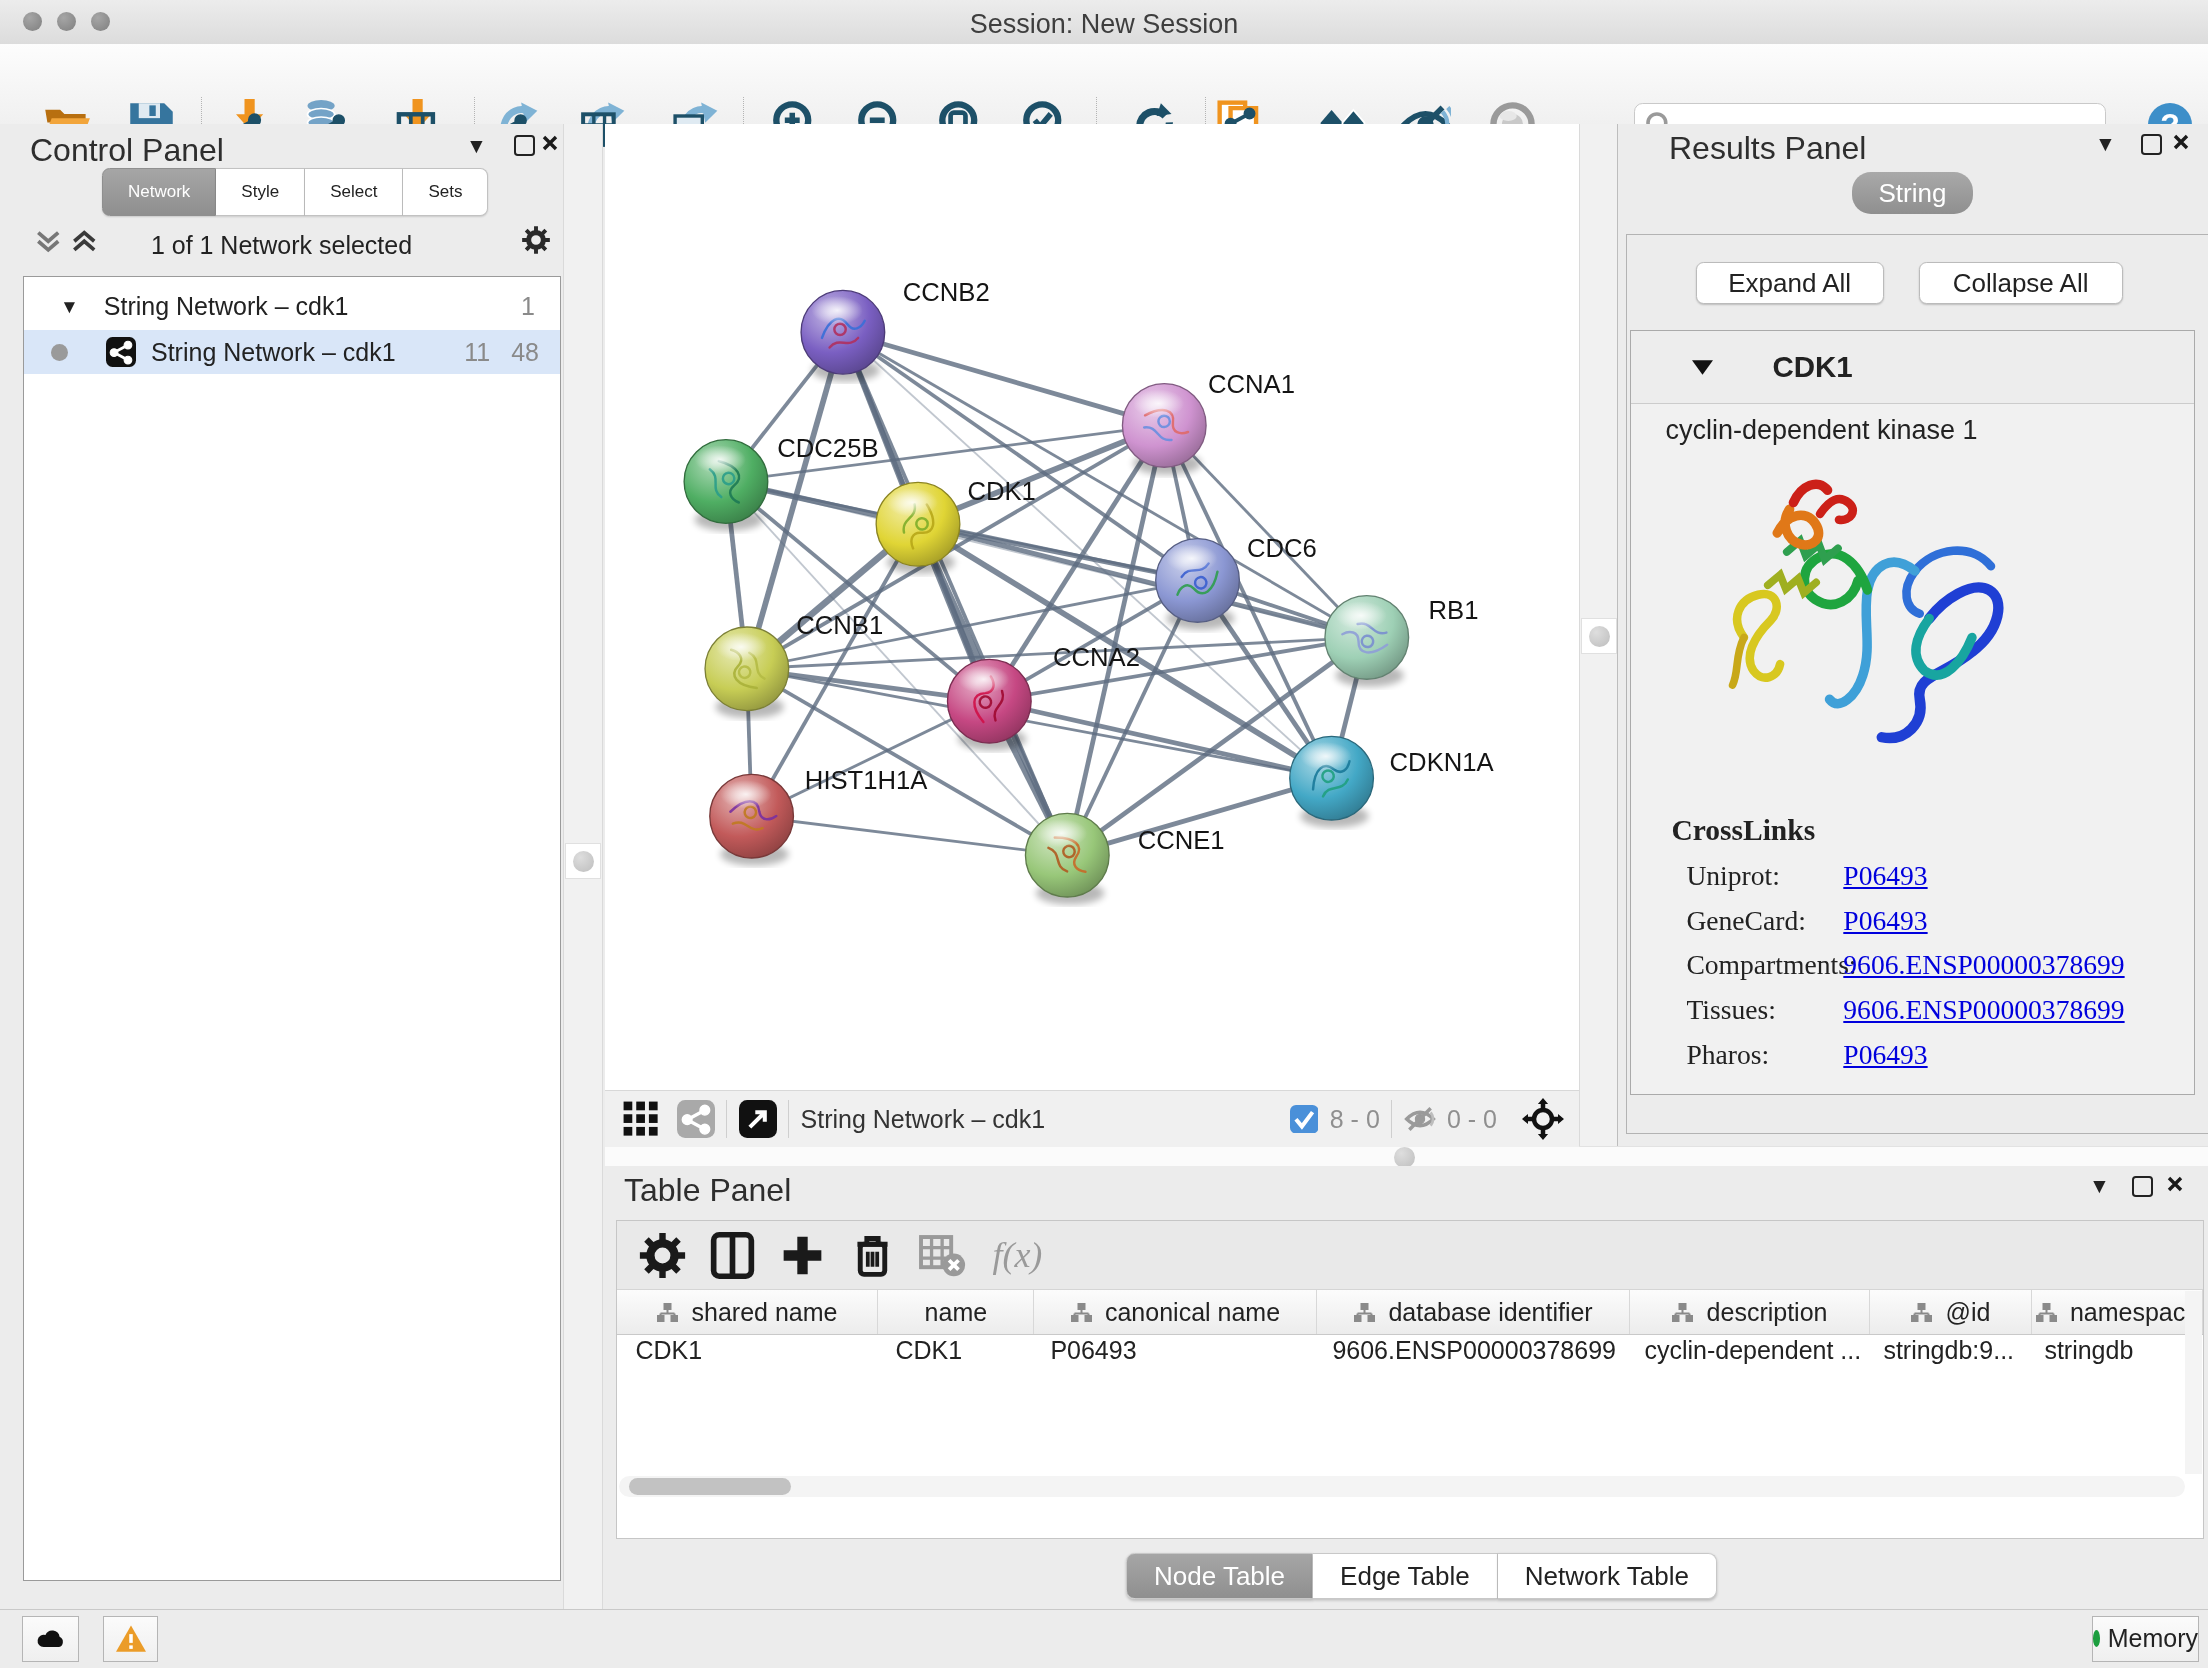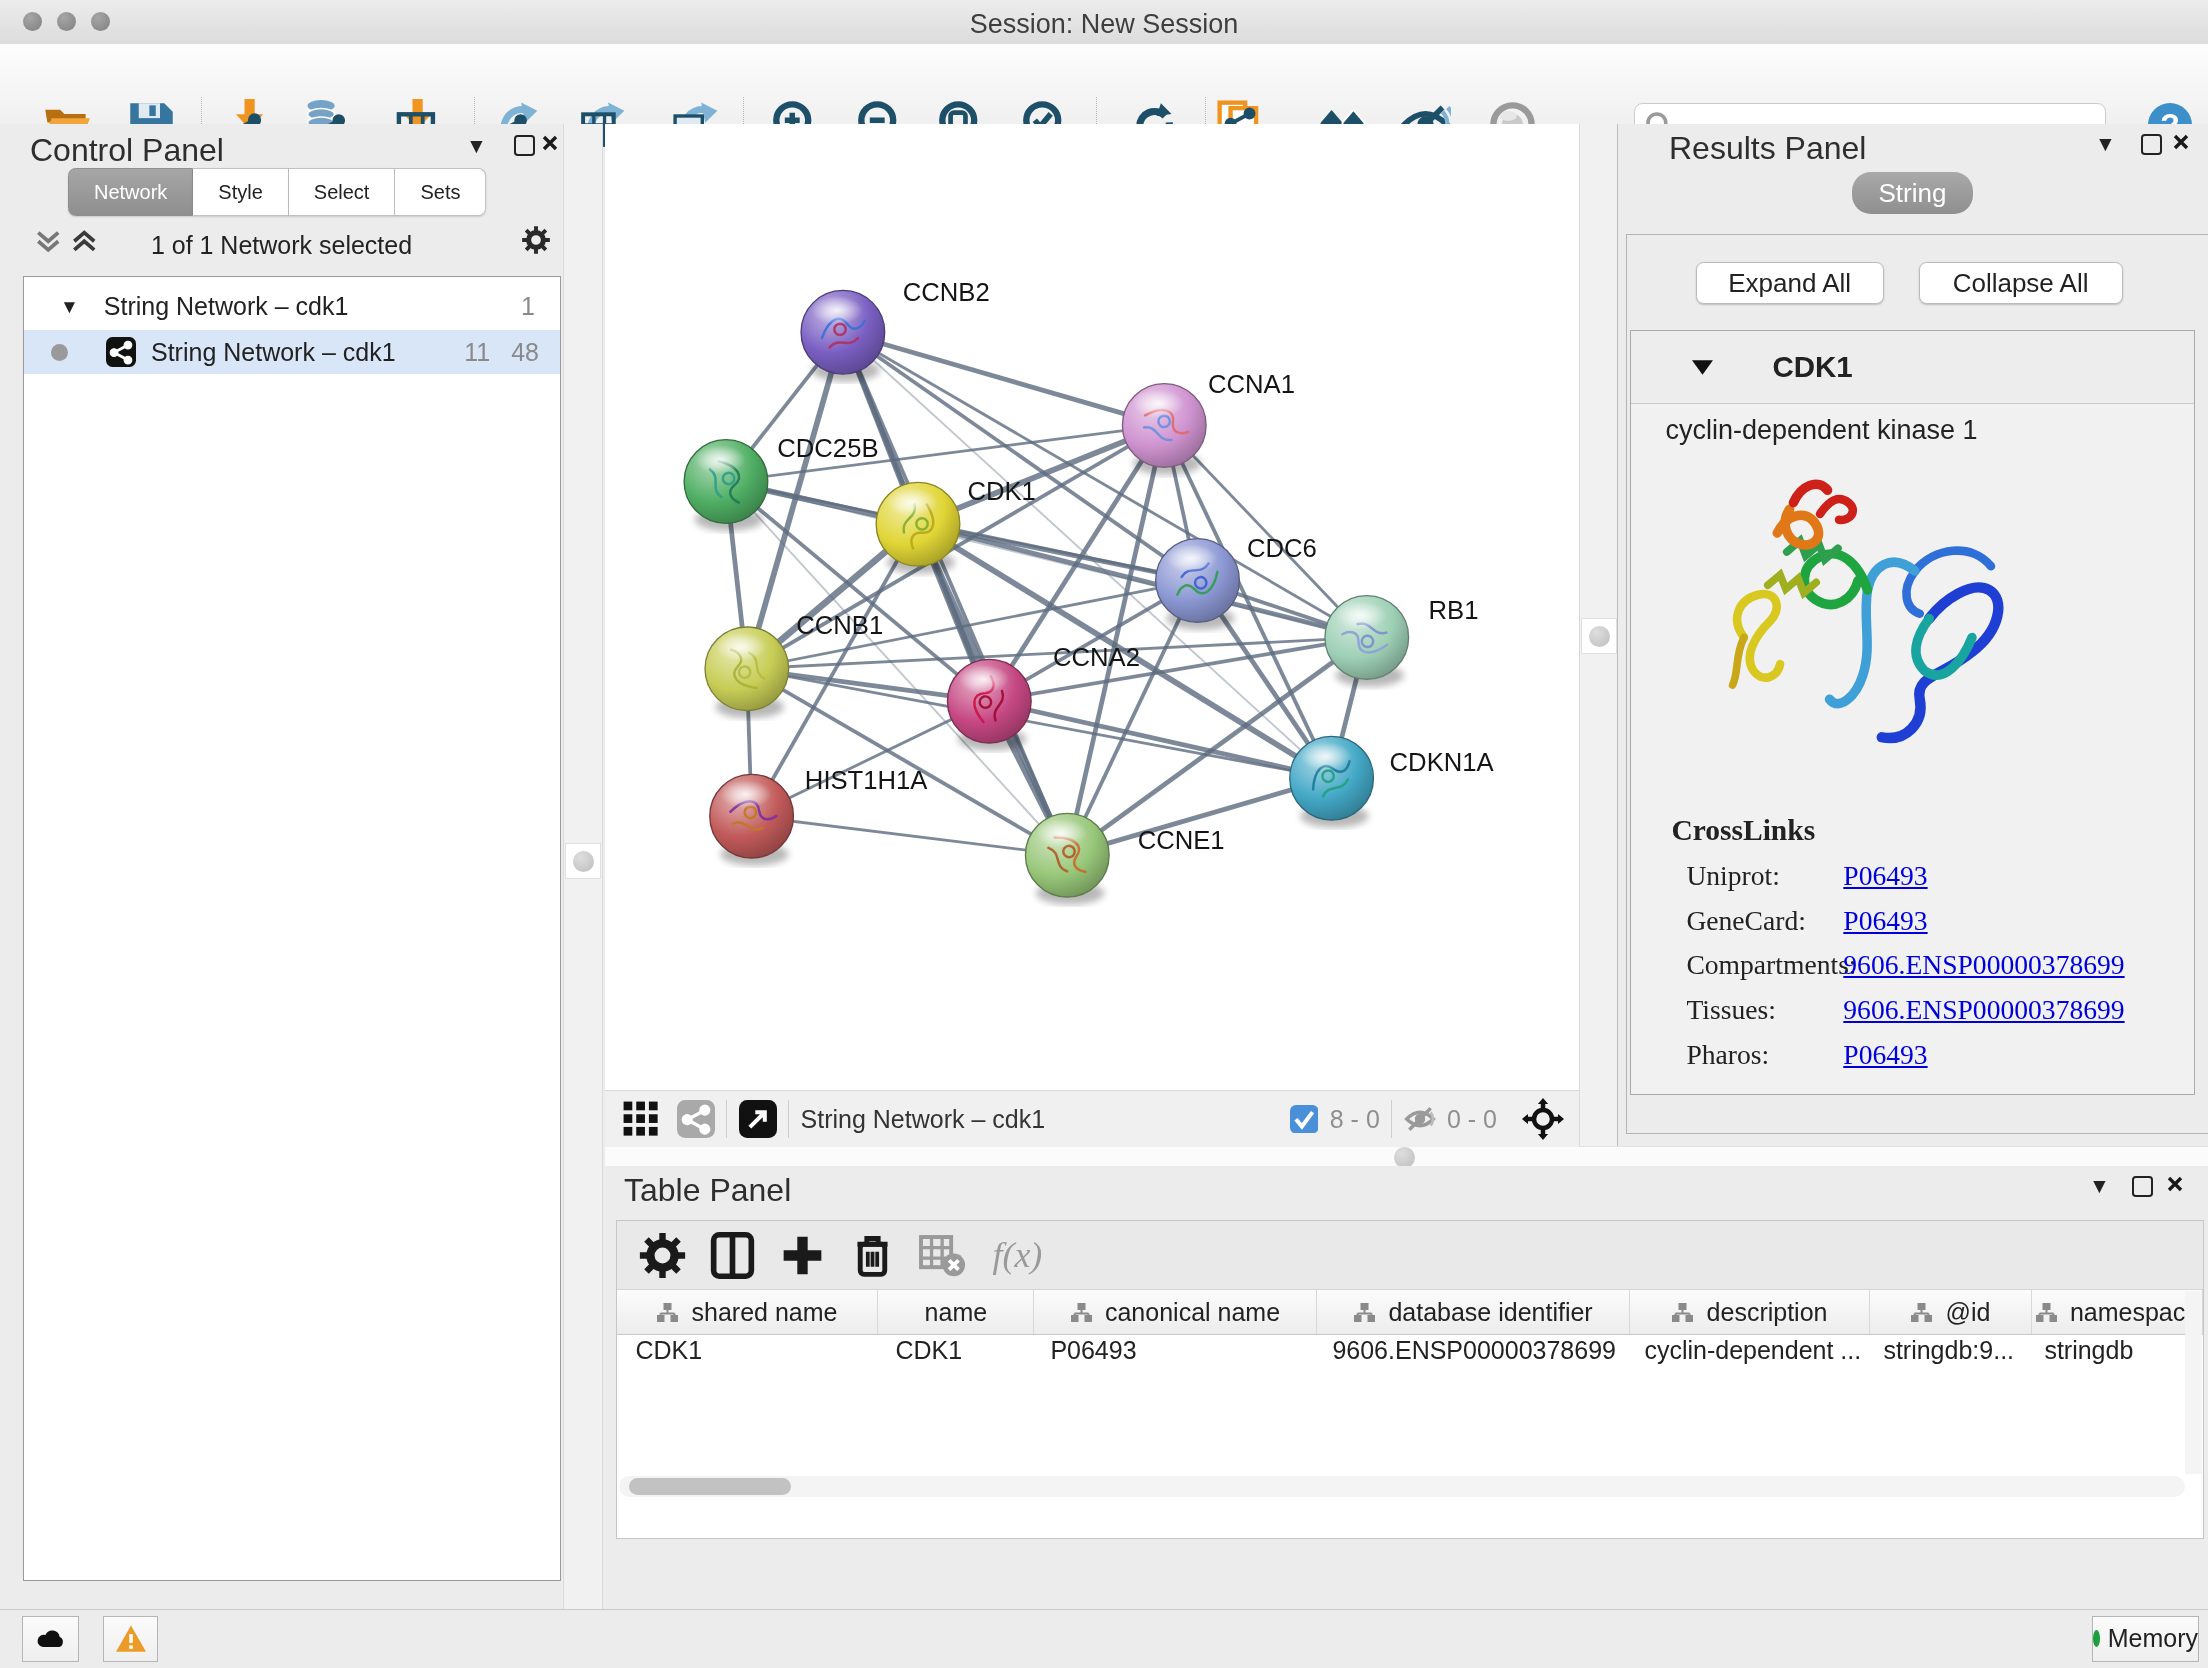--- a/index.html
+++ b/index.html
@@ -25,7 +25,7 @@
   .phead{font-size:32px;color:#2e2e2e;}
   
   .cpanel{left:0;top:124px;width:563px;height:1486px;background:#ececec;border-right:1px solid #c4c4c4;}
-  .tabseg{display:flex;font-size:20px;}
+  .tabseg{display:flex;font-size:17px;margin-left:34px;}
   .tabseg .seg{padding:0 25px;height:46px;line-height:46px;background:#fff;border:1px solid #c2c2c2;
                border-left:none;box-shadow:0 1px 1.9px rgba(0,0,0,.15);}
   .tabseg .seg:first-child{border-left:1px solid #c2c2c2;border-radius:7.6px 0 0 7.6px;}

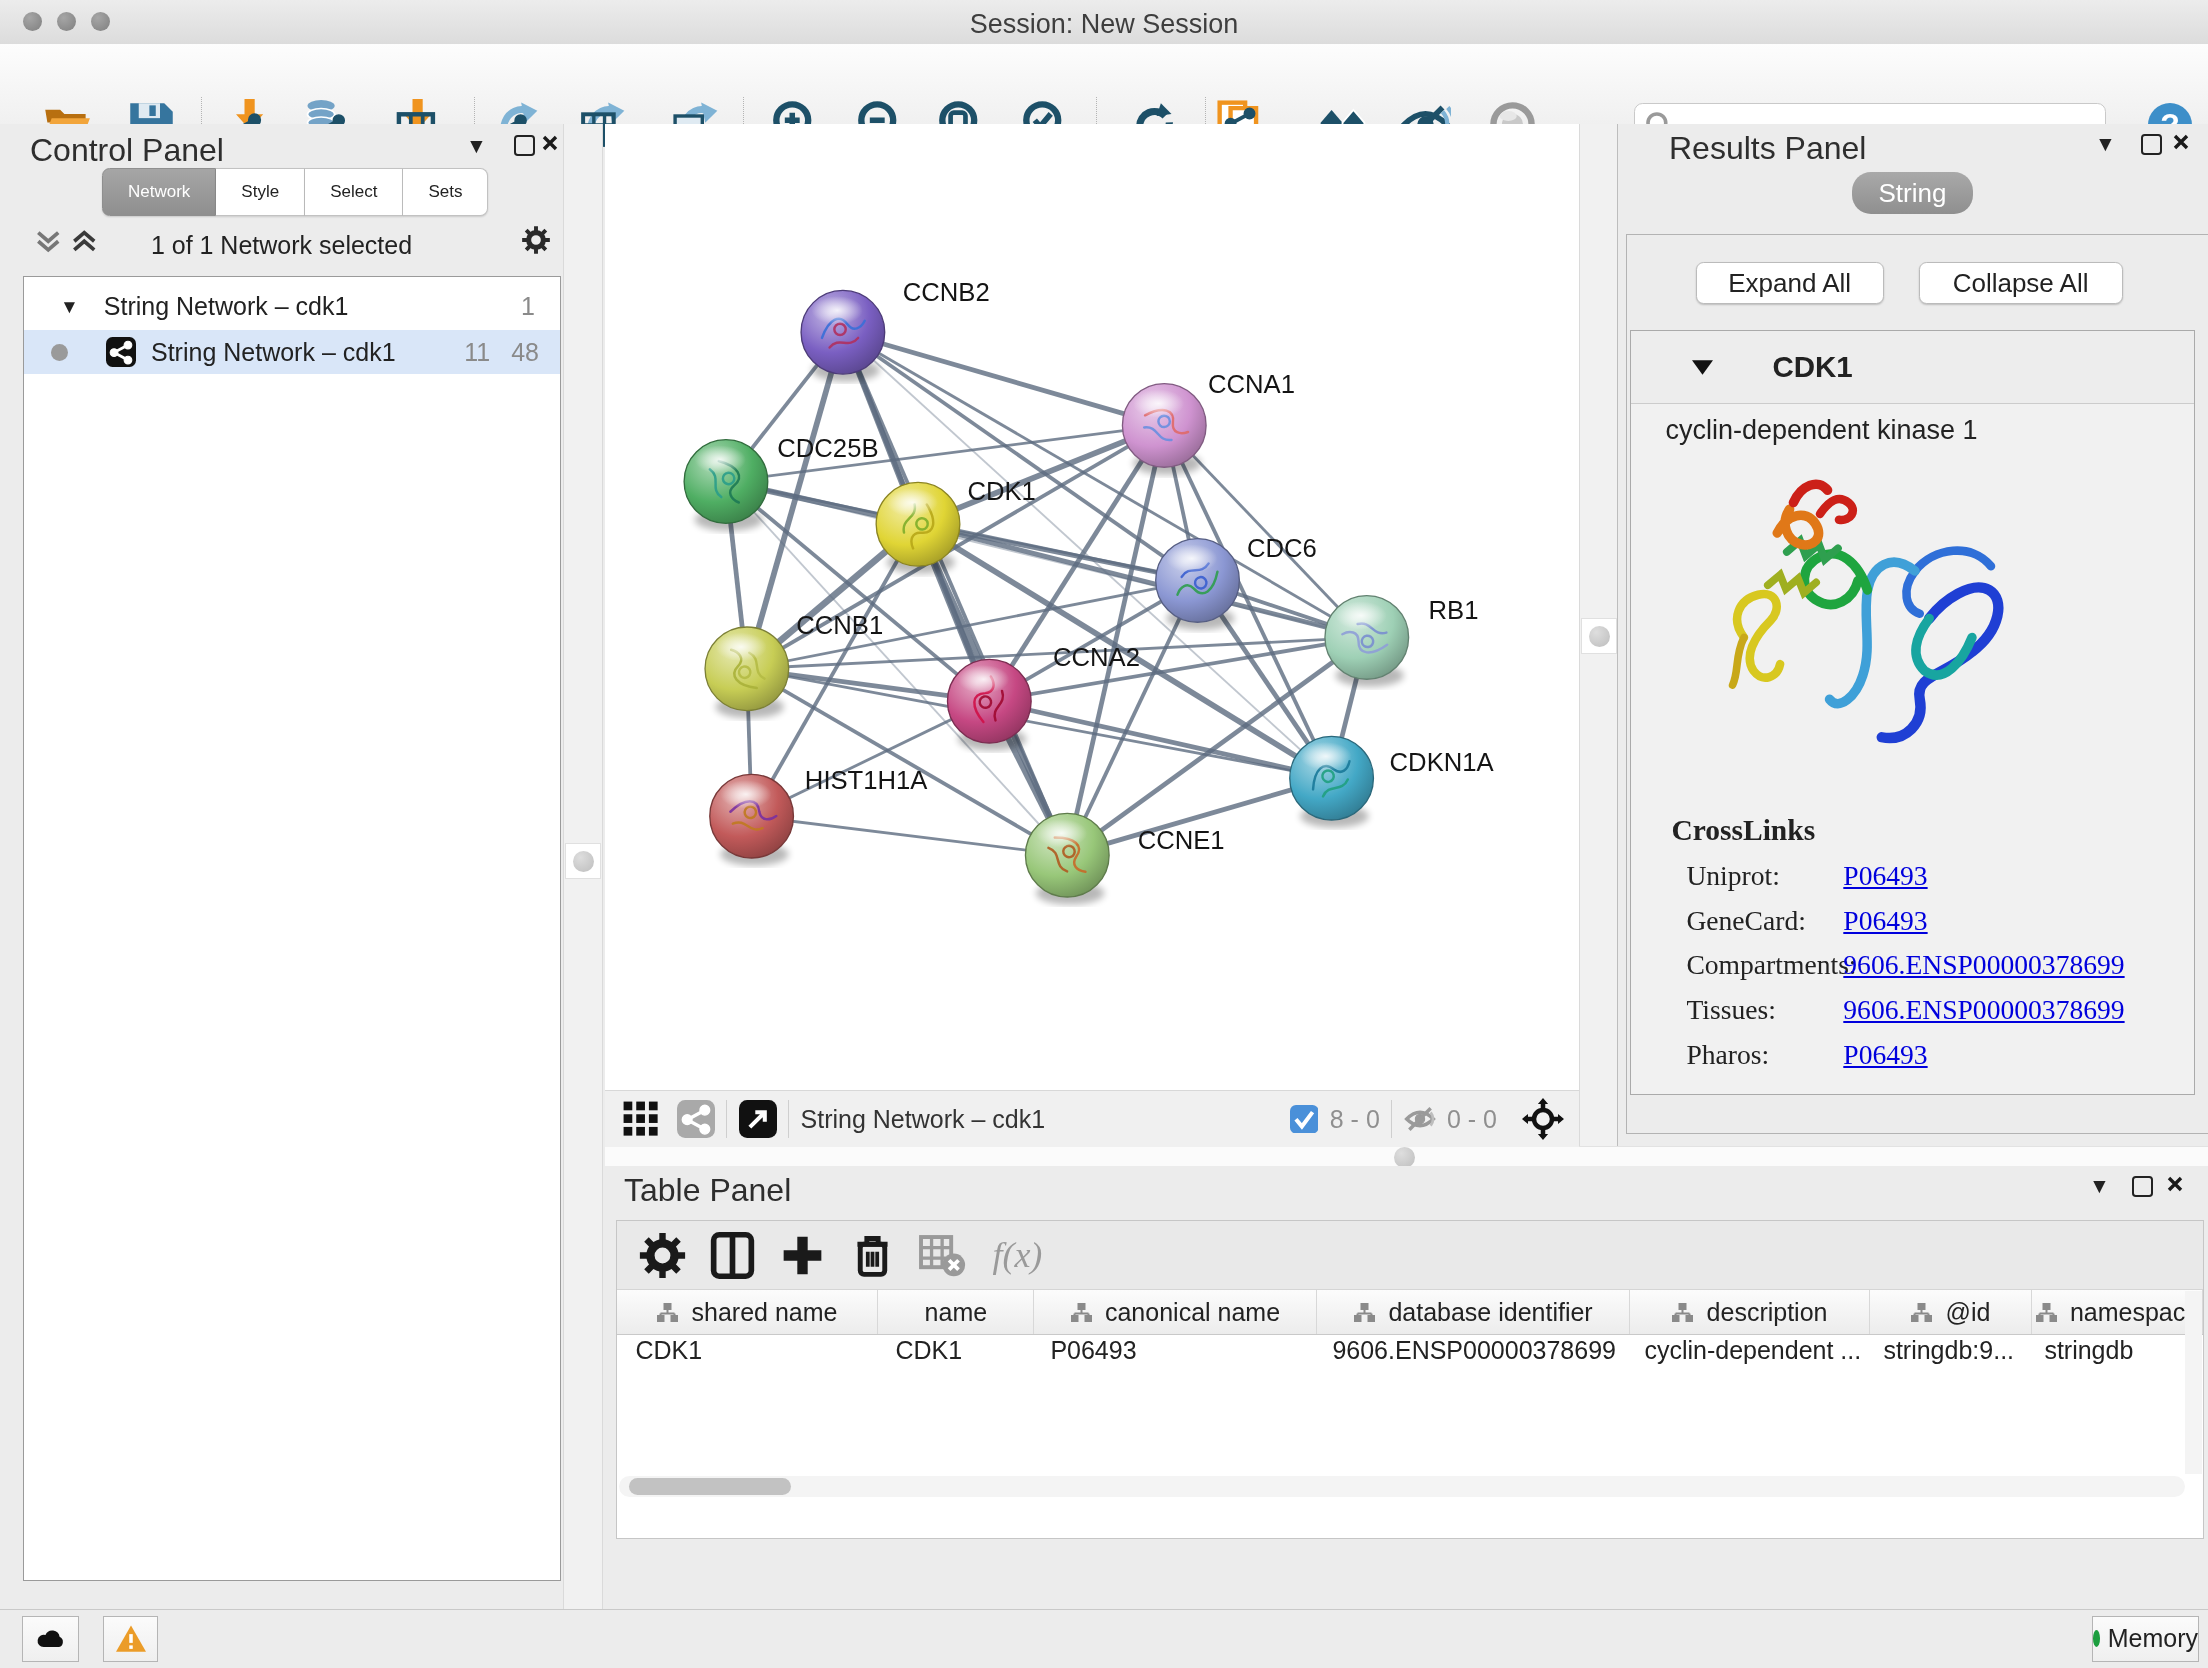--- a/index.html
+++ b/index.html
@@ -746,6 +746,11 @@
     <div class="vscroll"></div>
   </div>
 
+  <div class="ttabs">
+    <div class="seg sel">Node Table</div>
+    <div class="seg">Edge Table</div>
+    <div class="seg">Network Table</div>
+  </div>
 </div>
 
 <div class="abs sbar">

